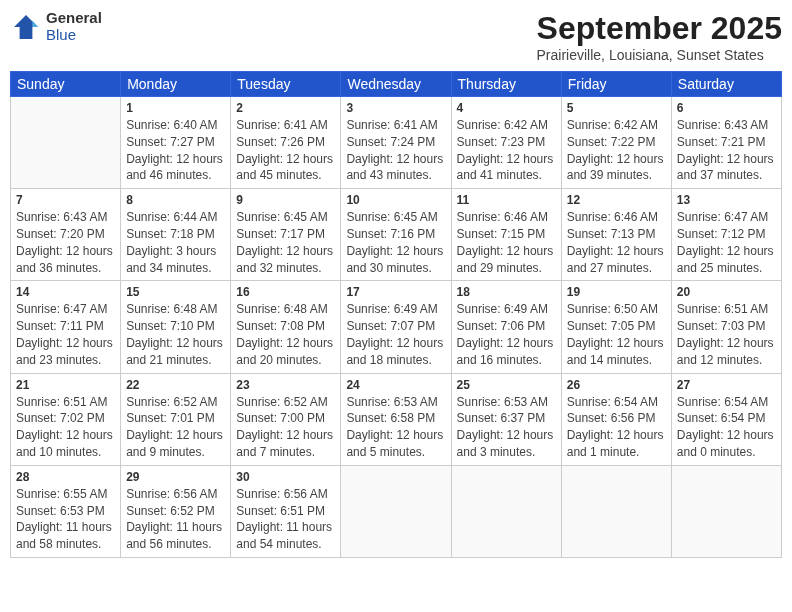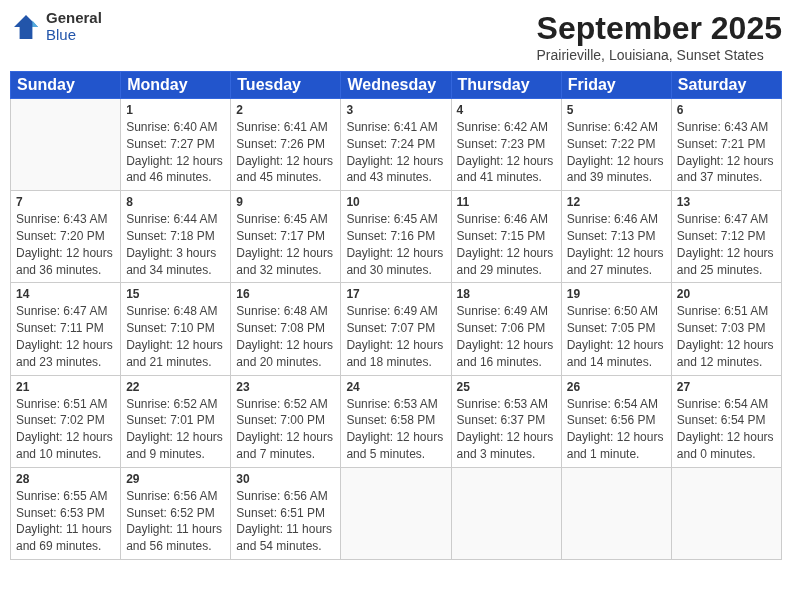--- a/index.html
+++ b/index.html
@@ -68,8 +68,8 @@
     .calendar th {
       background: #2255cc;
       color: #fff;
-      font-size: 16px;
-      font-weight: bold;
+      font-size: 14px;
+      font-weight: normal;
       padding: 4px 6px;
       text-align: left;
       border: 1px solid #3366dd;

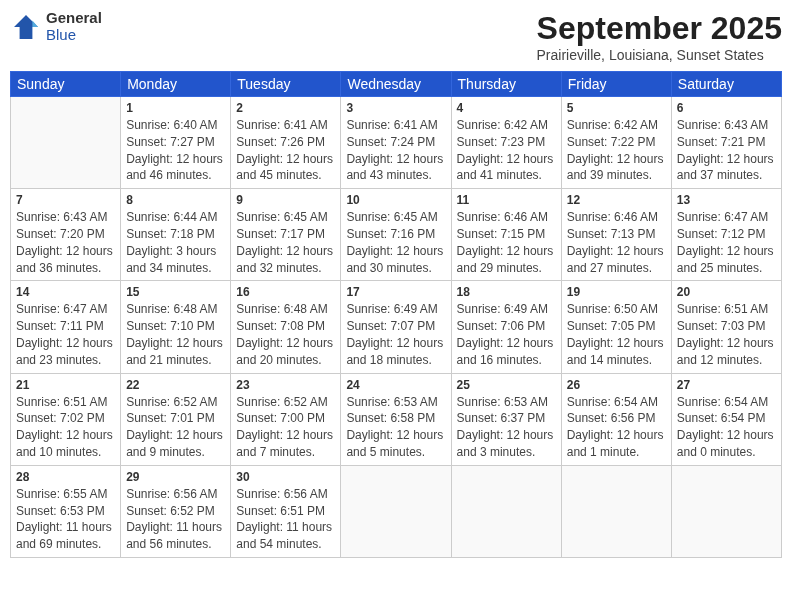--- a/index.html
+++ b/index.html
@@ -251,7 +251,7 @@
         <tr>
           <td>
             <span class="day-num">28</span>
-            <div class="day-info"><span>Sunrise: 6:55 AM</span><br><span>Sunset: 6:53 PM</span><br><span>Daylight: 11 hours and 69 minutes.</span></div>
+            <div class="day-info"><span>Sunrise: 6:55 AM</span><br><span>Sunset: 6:53 PM</span><br><span>Daylight: 11 hours and 58 minutes.</span></div>
           </td>
           <td>
             <span class="day-num">29</span>

